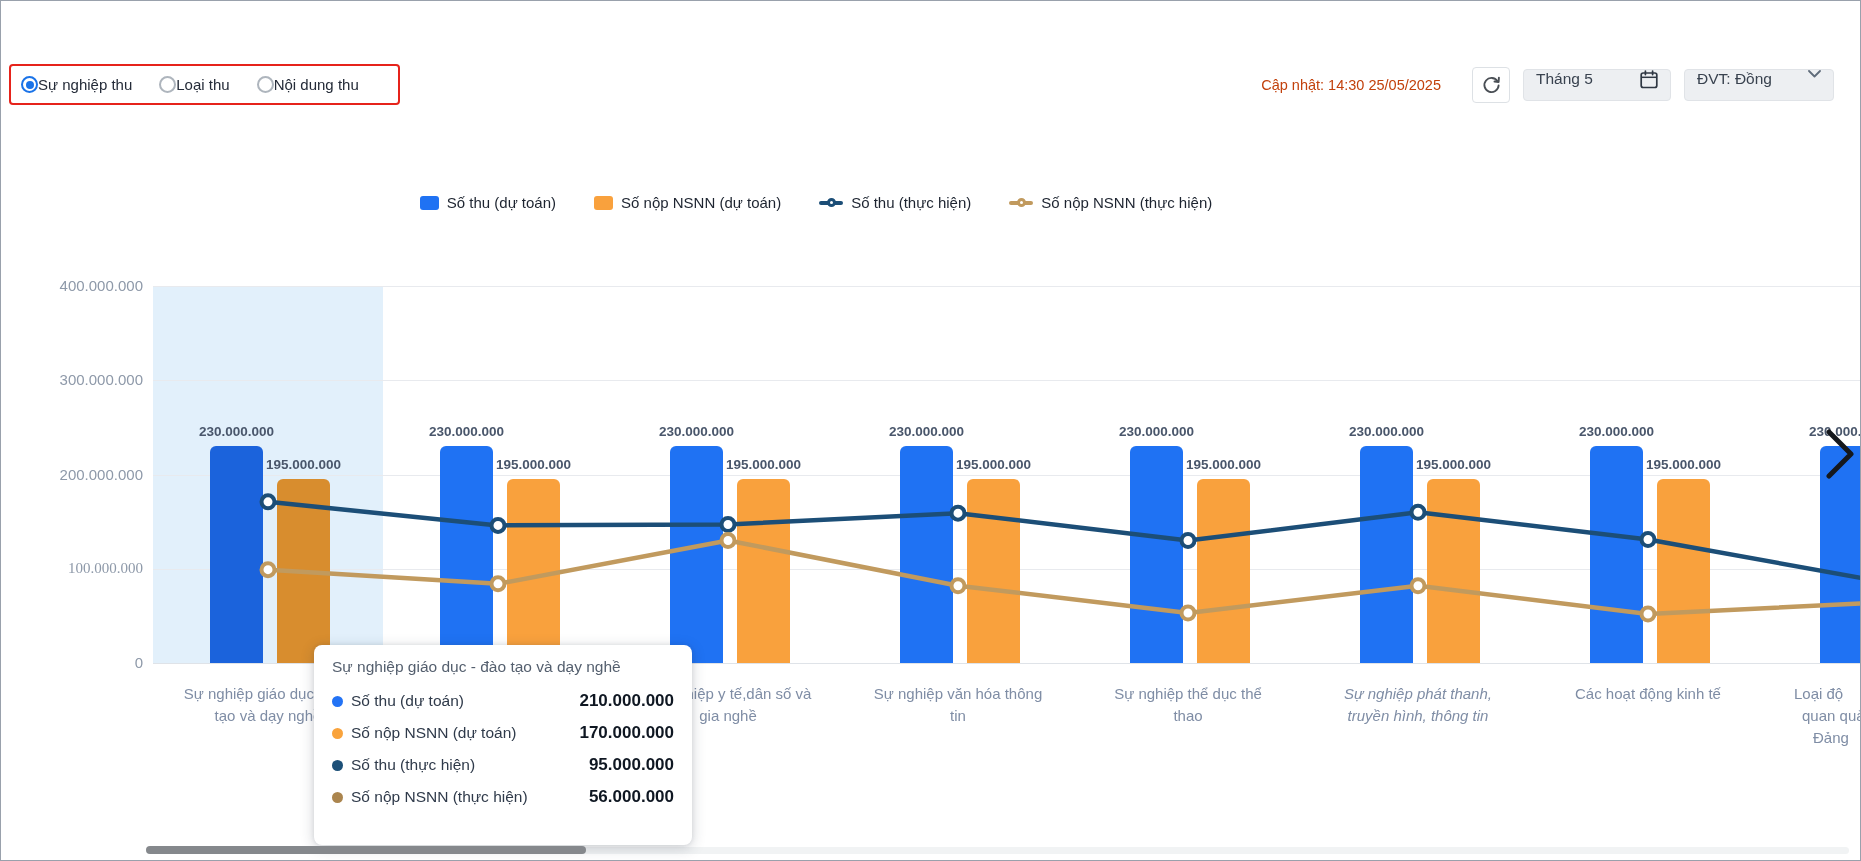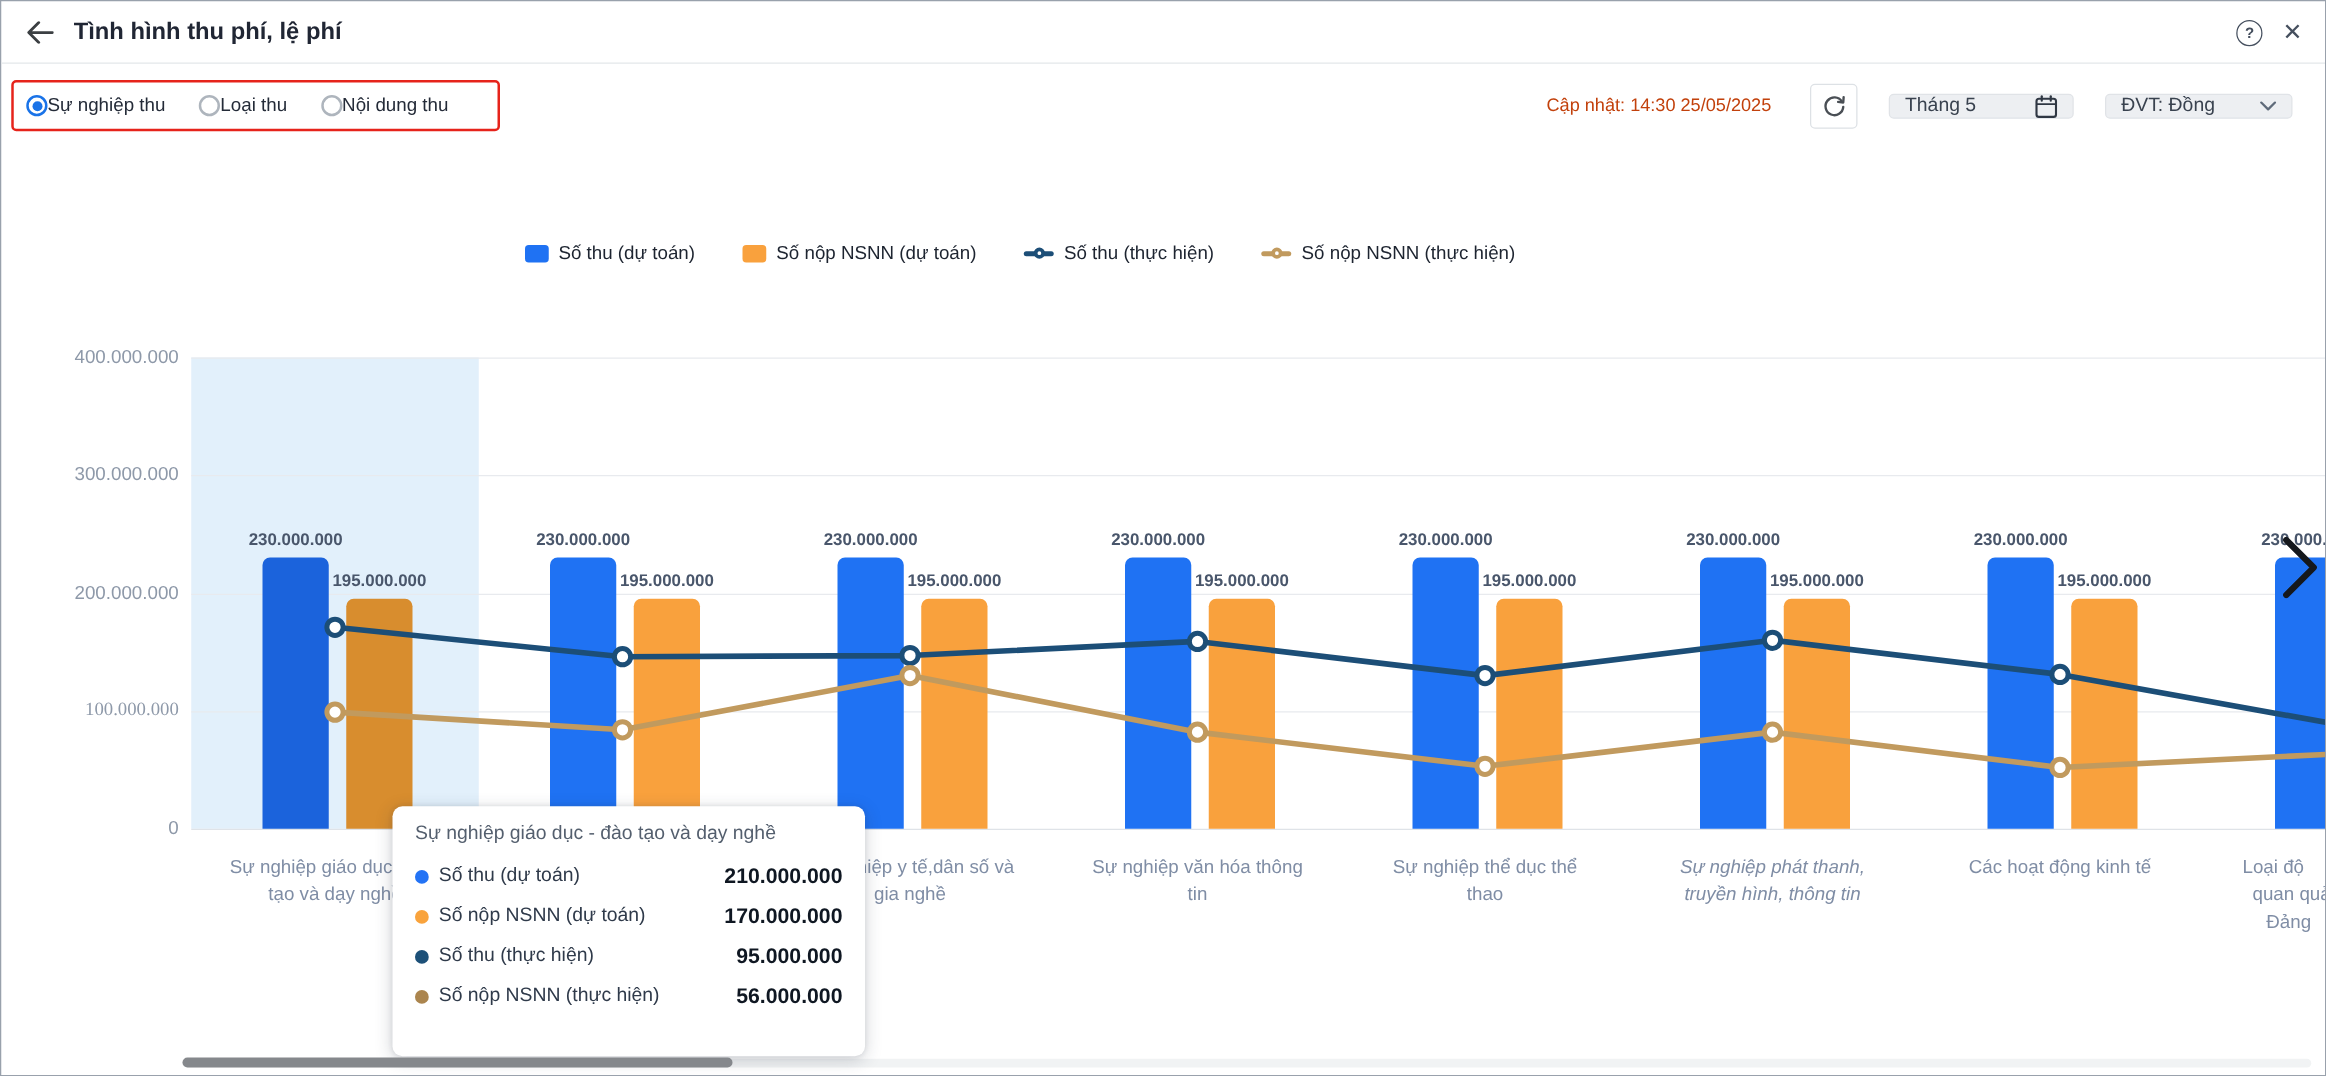--- a/index.html
+++ b/index.html
@@ -72,18 +72,6 @@
 
 <div class="window">
 
-  <div class="hdr">
-    <div class="back-btn">
-      <svg width="22" height="18" viewBox="0 0 22 18">
-        <path d="M10 1 L2 9 L10 17 M2.5 9 H21" stroke="#3c4043" stroke-width="2.2" fill="none" stroke-linecap="round" stroke-linejoin="round"></path>
-      </svg>
-    </div>
-    <div class="hdr-title">Tình hình thu phí, lệ phí</div>
-    <div class="hdr-right">
-      <div class="help-circle">?</div>
-      <div class="close-x">✕</div>
-    </div>
-  </div>
 
   <div class="red-box">
       <div class="radio-item">

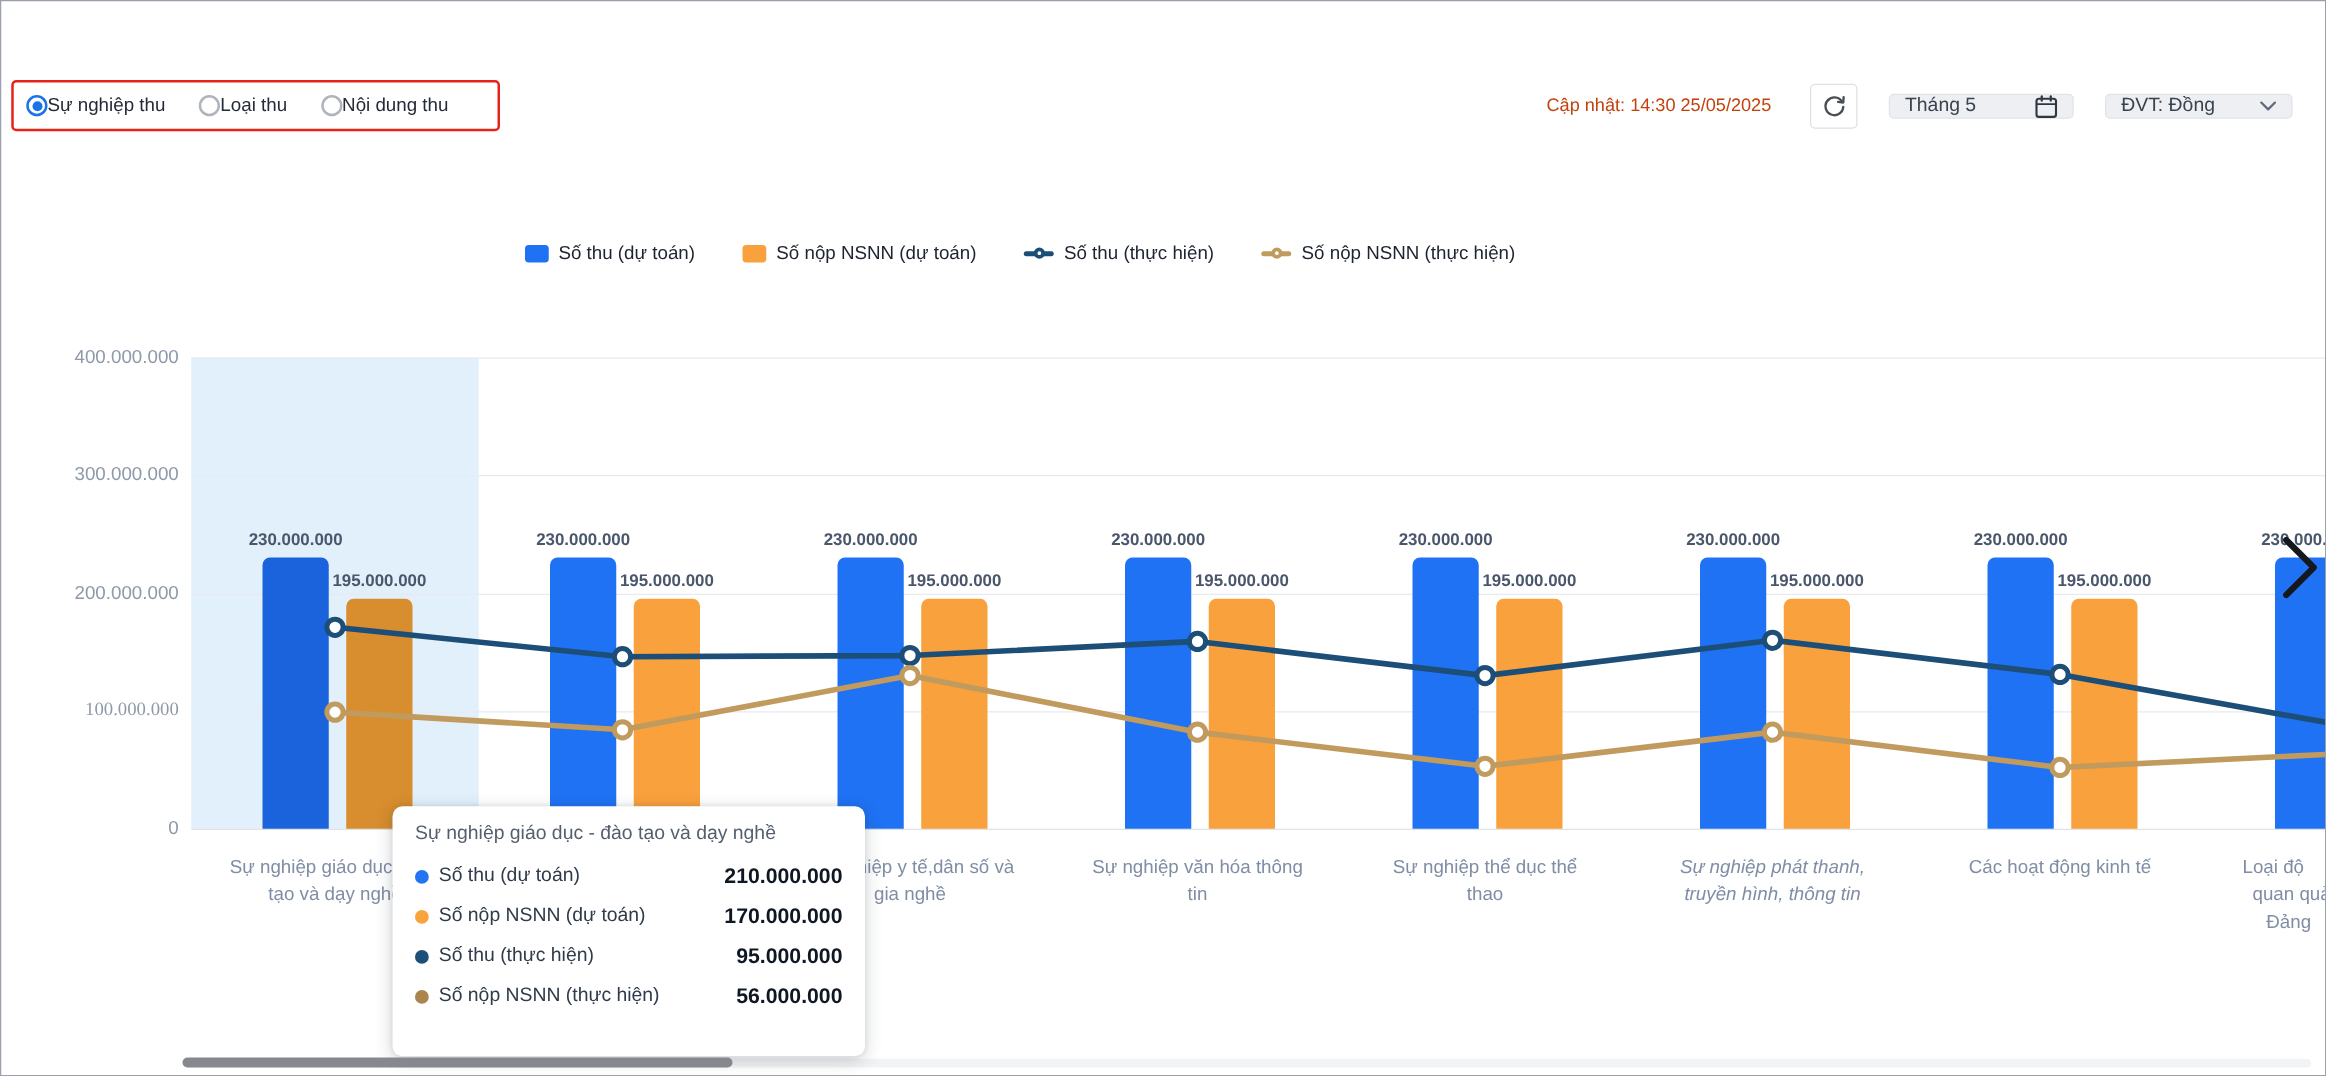--- a/index.html
+++ b/index.html
@@ -26,7 +26,7 @@
   .right-controls { position:absolute; top:66px; right:26px; height:36px; display:flex; align-items:center; gap:13px; }
   .updated-text { font-size:14.5px; color:#c2410c; margin-right:18px; }
   .btn-refresh { width:38px; height:36px; border:1px solid #dde1e5; border-radius:4px; background:#fff; display:flex; align-items:center; justify-content:center; cursor:pointer; }
-  .btn-gray { height:20px; background:#edeff2; border:1px solid #e0e3e7; border-radius:4px; display:flex; align-items:center; justify-content:space-between; padding:0 12px; font-size:15.5px; color:#39424f; cursor:pointer;margin-left:12px; }
+  .btn-gray { height:32px; background:#edeff2; border:1px solid #e0e3e7; border-radius:4px; display:flex; justify-content:space-between; padding:0 12px; font-size:15.5px; color:#39424f; cursor:pointer; }
   .btn-month { width:148px; }
   .btn-unit  { width:150px; }
 

